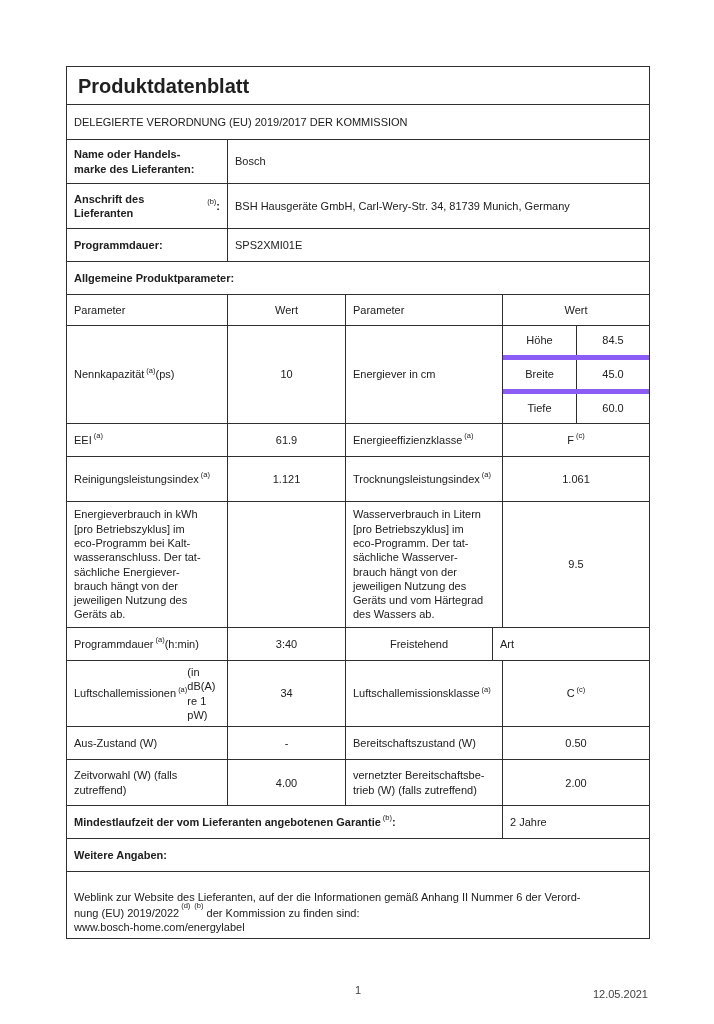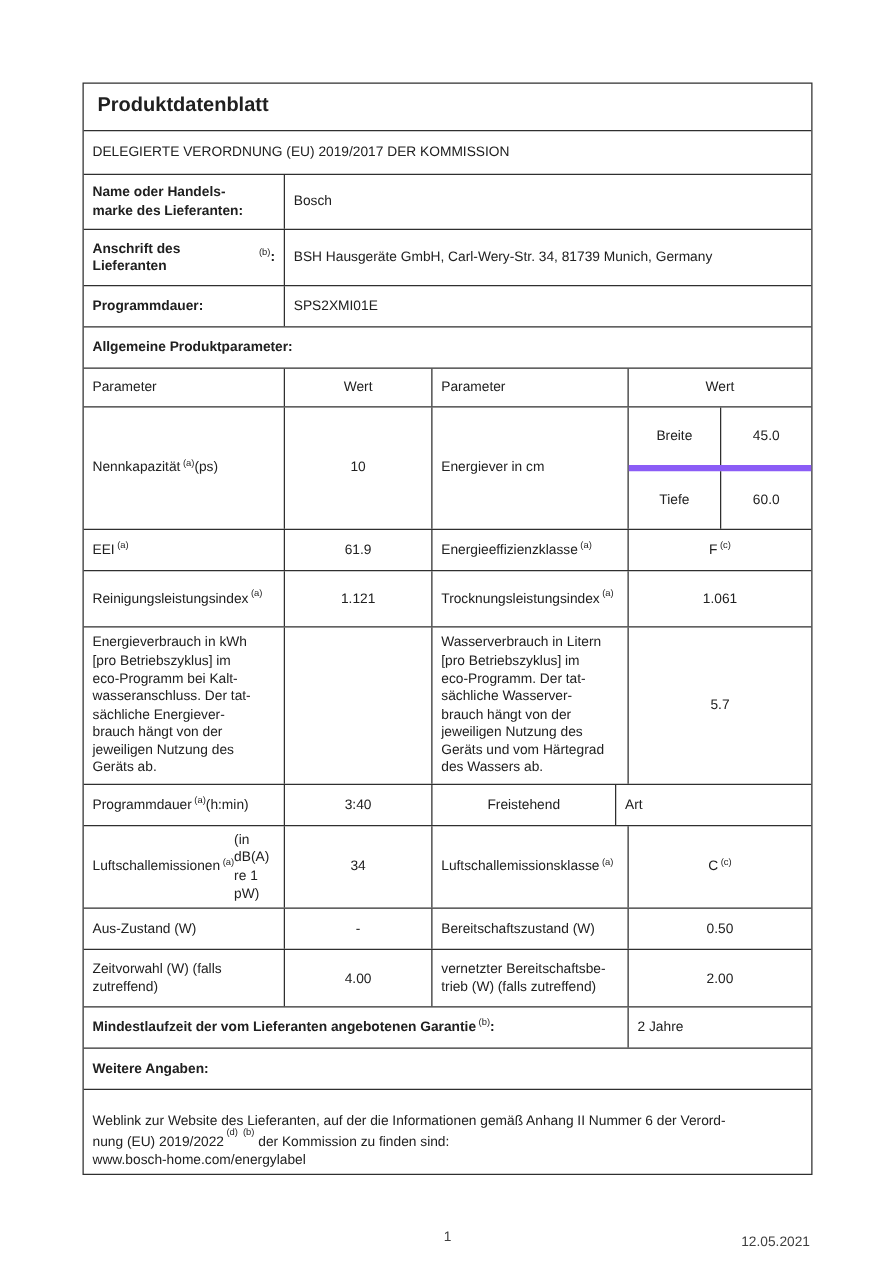--- a/index.html
+++ b/index.html
@@ -25,7 +25,7 @@
   .h30{min-height:30px} .h32{min-height:32px} .h34{min-height:34px} .h37{min-height:37px}
   .h43{min-height:43px} .h44{min-height:44px} .h45{min-height:45px} .h60{min-height:60px}
   .h97{min-height:97px} .h125{min-height:125px}
-  .title-c { font-size:16px; padding-left:11px; }
+  .title-c { font-size:20px; padding-left:11px; }
   .fn { font-size:7.5px; font-weight:normal; position:relative; top:-4px; margin-left:2px; letter-spacing:0; }
   .fn2 { margin-left:4px; }
   .sub { padding:0; flex-direction:column; align-items:stretch; display:flex; }

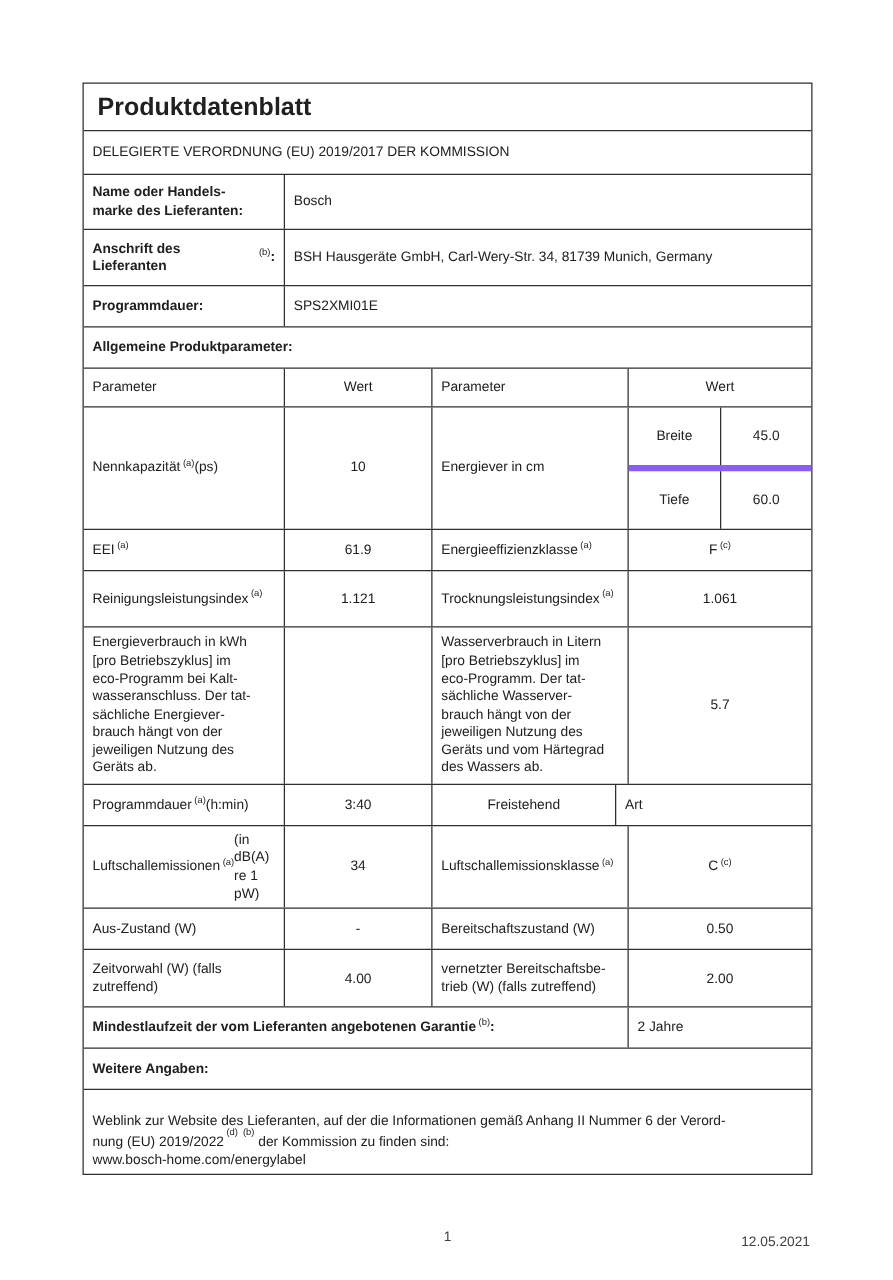--- a/index.html
+++ b/index.html
@@ -89,6 +89,10 @@
       <div class="c w3 bl">Energiever in cm</div>
       <div class="c w4 bl sub">
         <div class="subr">
+          <div class="sn">Höhe</div>
+          <div class="sv">84.5</div>
+        </div>
+        <div class="subr">
           <div class="sn">Breite</div>
           <div class="sv">45.0</div>
         </div>

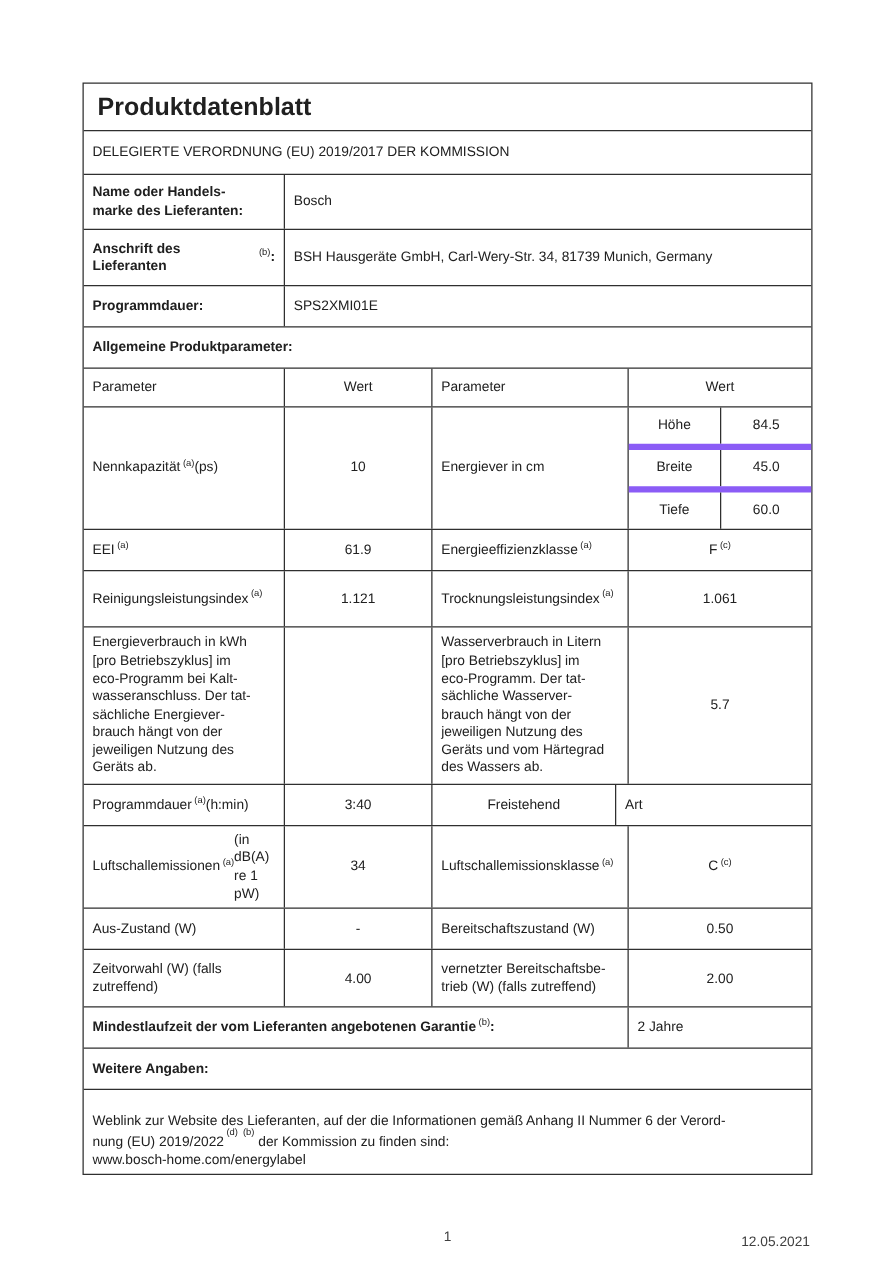--- a/index.html
+++ b/index.html
@@ -147,7 +147,7 @@
 jeweiligen Nutzung des
 Geräts und vom Härtegrad
 des Wassers ab.</div>
-      <div class="c w4 bl ctr">5.7</div>
+      <div class="c w4 bl ctr">9.5</div>
     </div>
 
     <div class="r h32">

